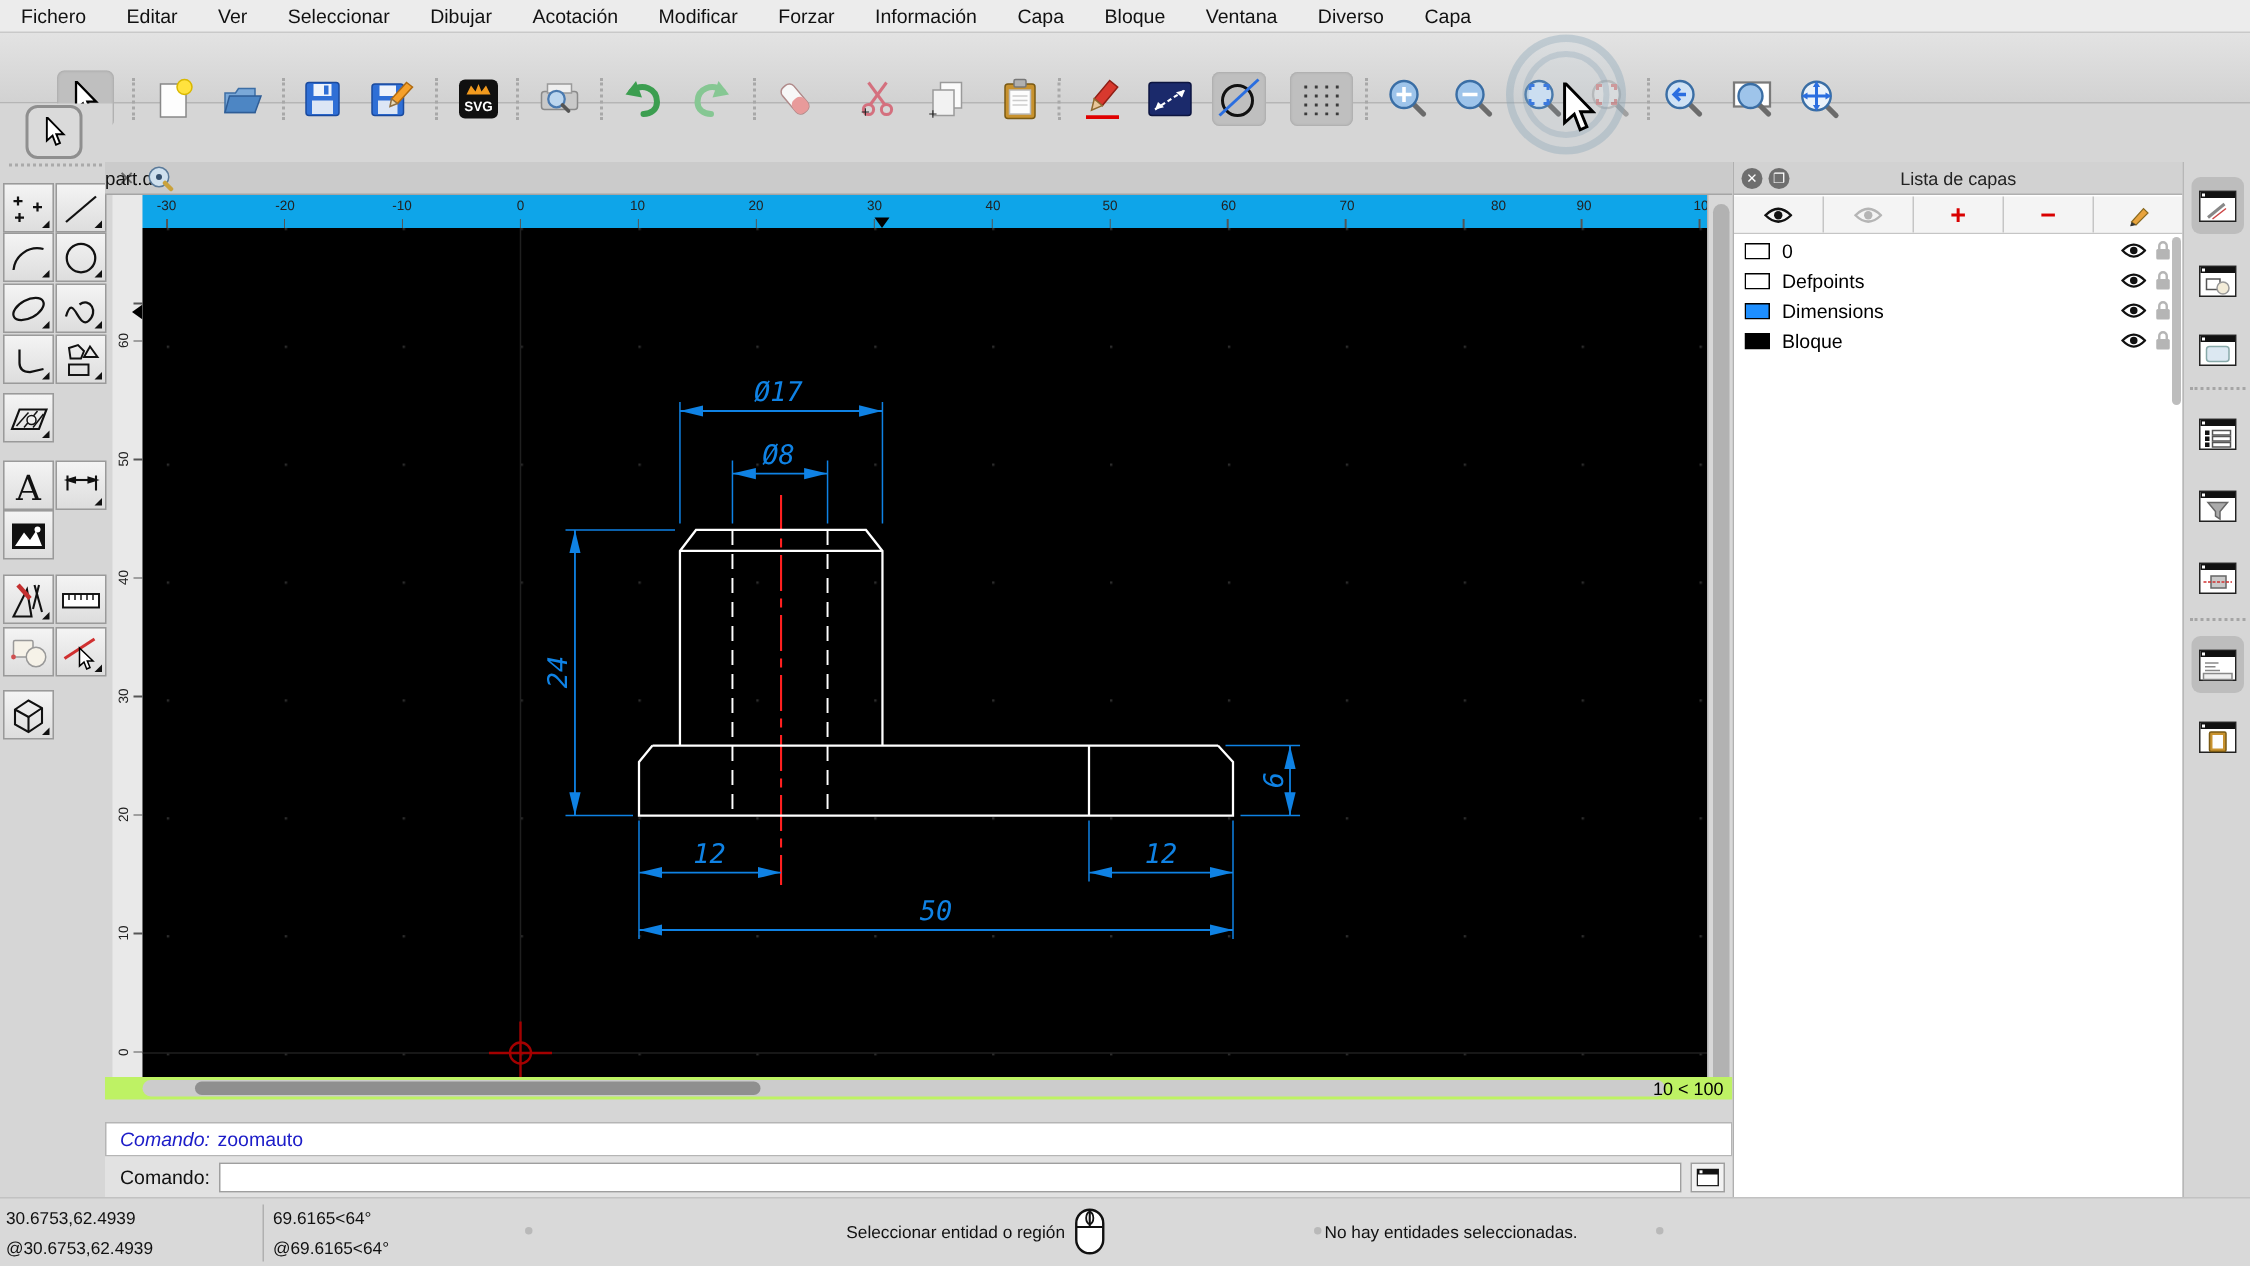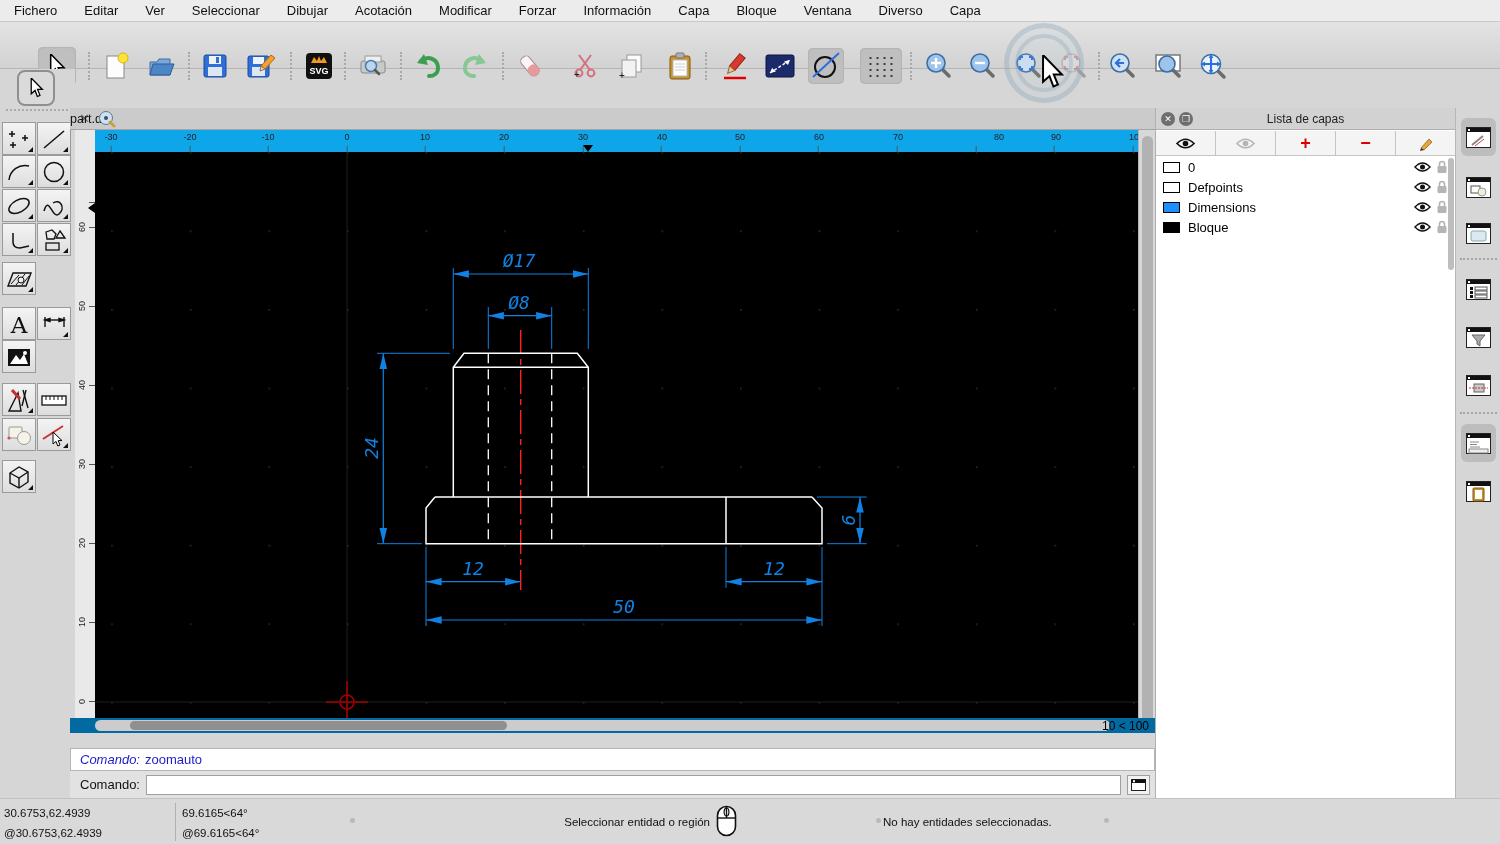--- a/index.html
+++ b/index.html
@@ -55,7 +55,7 @@
   
   #vscroll { left:1138px; top:130px; width:17px; height:603px; background:#d8d8d8; border-left:1px solid #b5b5b5; }
   #vscroll .thumb { position:absolute; left:3px; top:6px; width:11px; height:590px; background:#b2b2b2; border-radius:6px; }
-  #hscroll-row { left:70px; top:718px; width:1085px; height:15px; background:#0369a1; }
+  #hscroll-row { left:70px; top:718px; width:1085px; height:15px; background:#bef264; }
   #hscroll { position:absolute; left:25px; top:2px; width:1015px; height:11px; background:#cccccc; border-radius:6px; }
   #hscroll .thumb { position:absolute; left:35px; top:1px; width:377px; height:9px; background:#8f8f8f; border-radius:5px; }
   #grid-status { position:absolute; right:6px; top:1px; font-size:12px; color:#000; }

